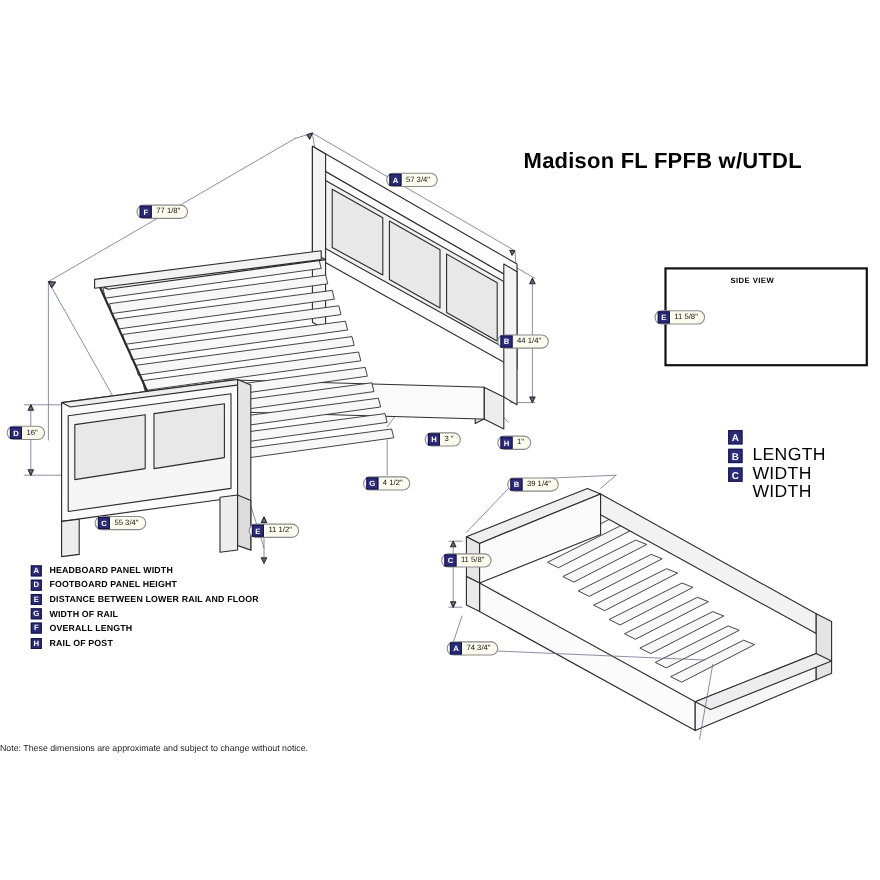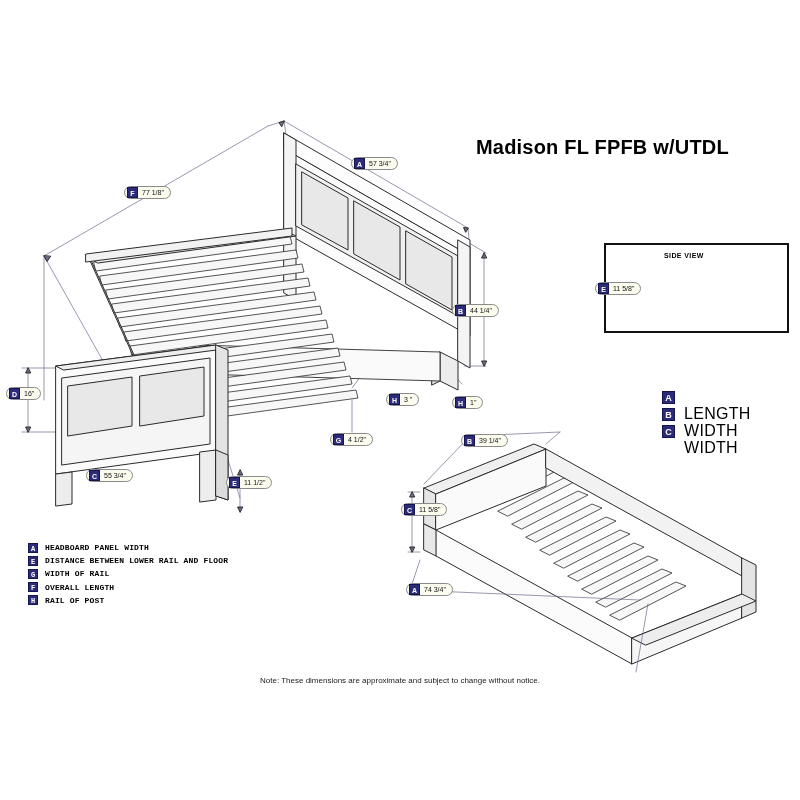--- a/index.html
+++ b/index.html
@@ -55,7 +55,7 @@
   }
   #abc-legend .txt{margin-left:9px;font-size:16px;font-weight:normal;letter-spacing:.3px;margin-top:32px;}
 
-  #key-legend{position:absolute;left:28px;top:541px;font-family:Liberation Mono, monospace;}
+  #key-legend{position:absolute;left:28px;top:512px;}
   #key-legend .row{display:flex;align-items:center;height:13.2px;}
   #key-legend .badge{
     width:10px;height:10px;background:#2b2b7a;color:#fff;

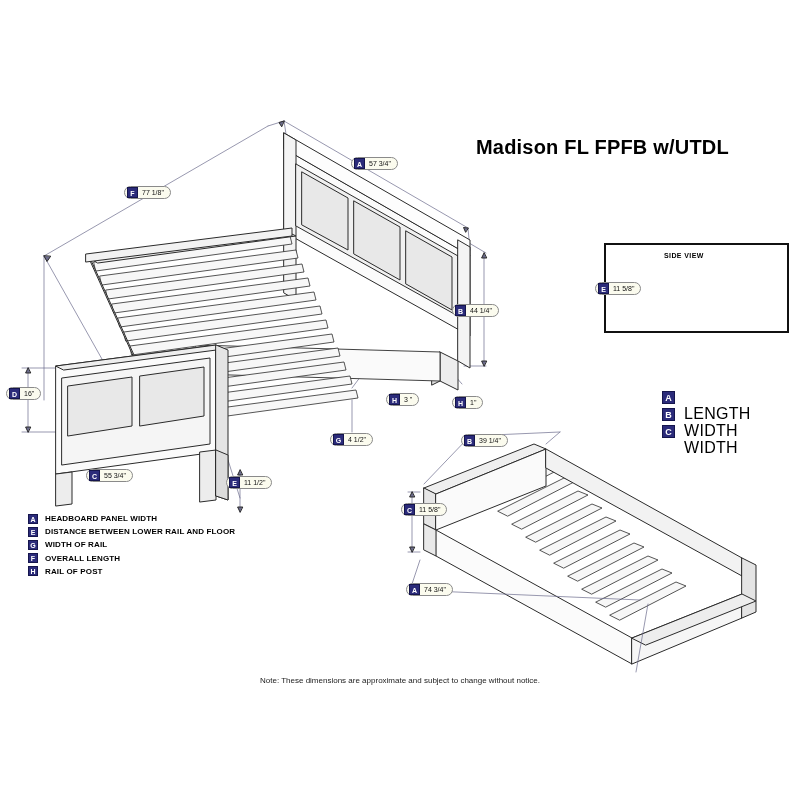--- a/index.html
+++ b/index.html
@@ -331,6 +331,10 @@
       <span class="txt">HEADBOARD PANEL WIDTH</span>
     </div>
     <div class="row">
+      <span class="badge">D</span>
+      <span class="txt">FOOTBOARD PANEL HEIGHT</span>
+    </div>
+    <div class="row">
       <span class="badge">E</span>
       <span class="txt">DISTANCE BETWEEN LOWER RAIL AND FLOOR</span>
     </div>

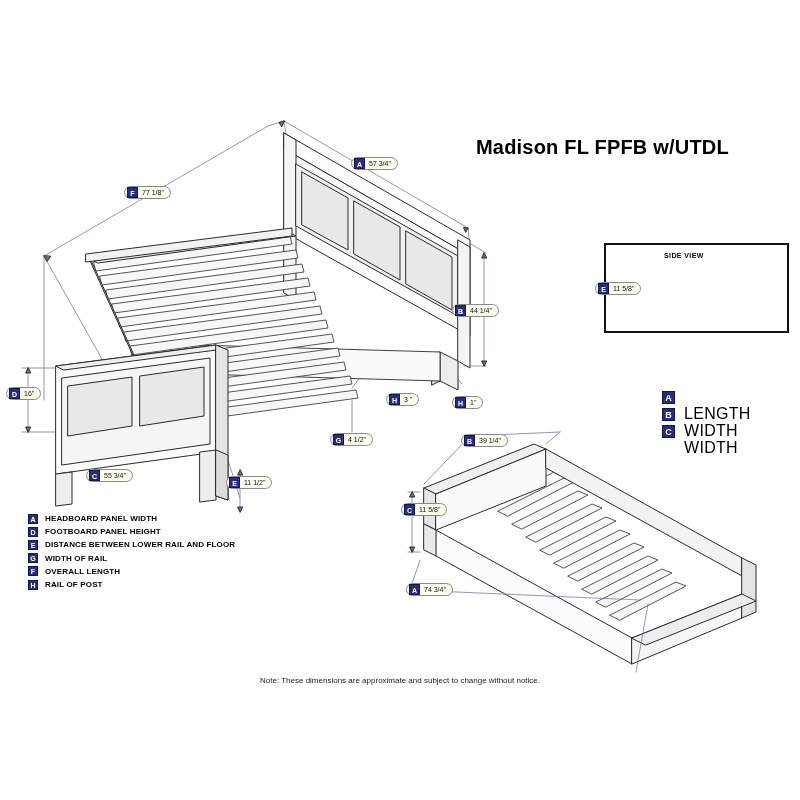--- a/index.html
+++ b/index.html
@@ -65,7 +65,7 @@
   #key-legend .txt{margin-left:7px;font-size:8px;font-weight:bold;letter-spacing:.15px;}
 
   #footer-note{
-    position:absolute;left:0;top:676px;width:800px;text-align:center;
+    position:absolute;left:0;top:676px;width:800px;
     font-size:8px;color:#222;
   }
 </style>

